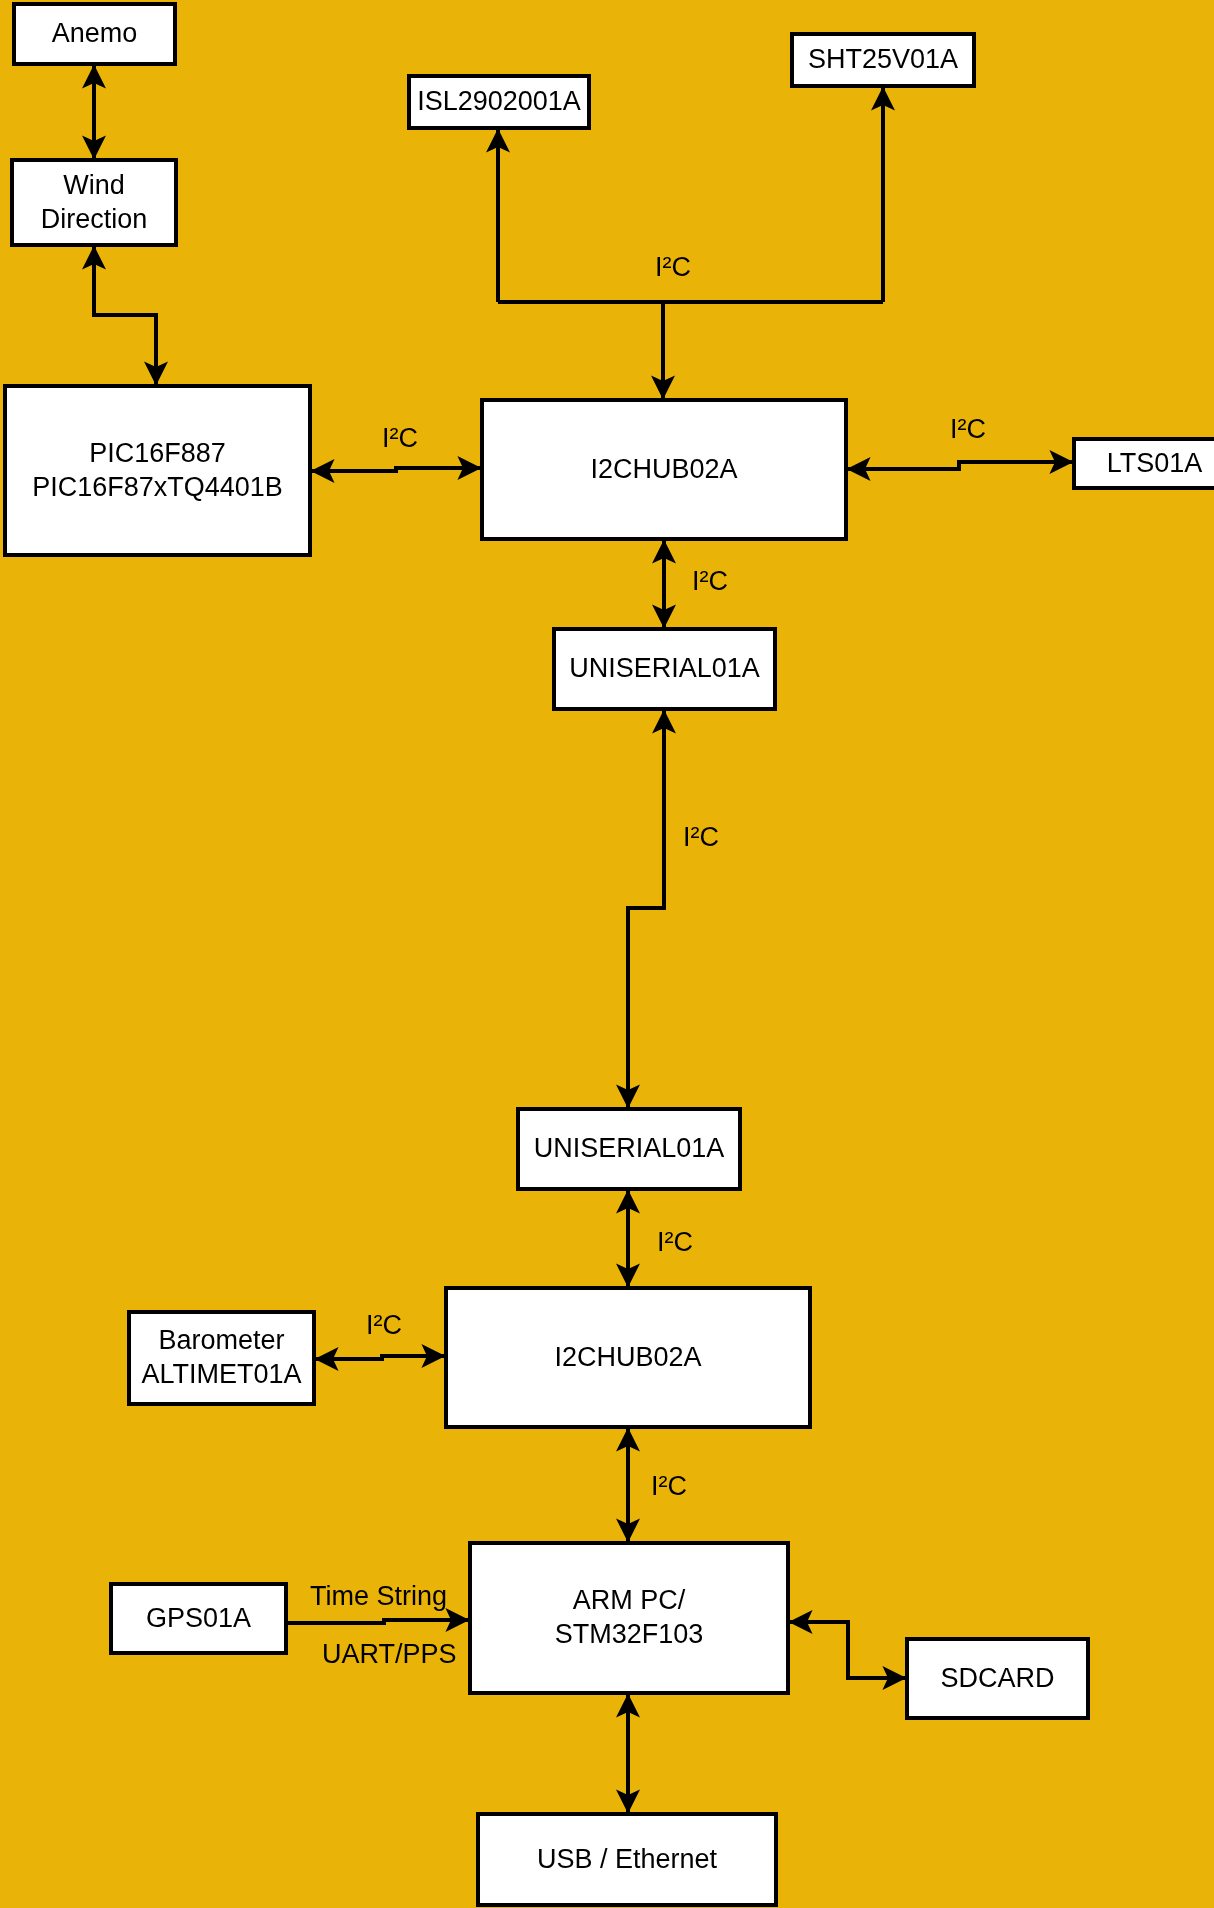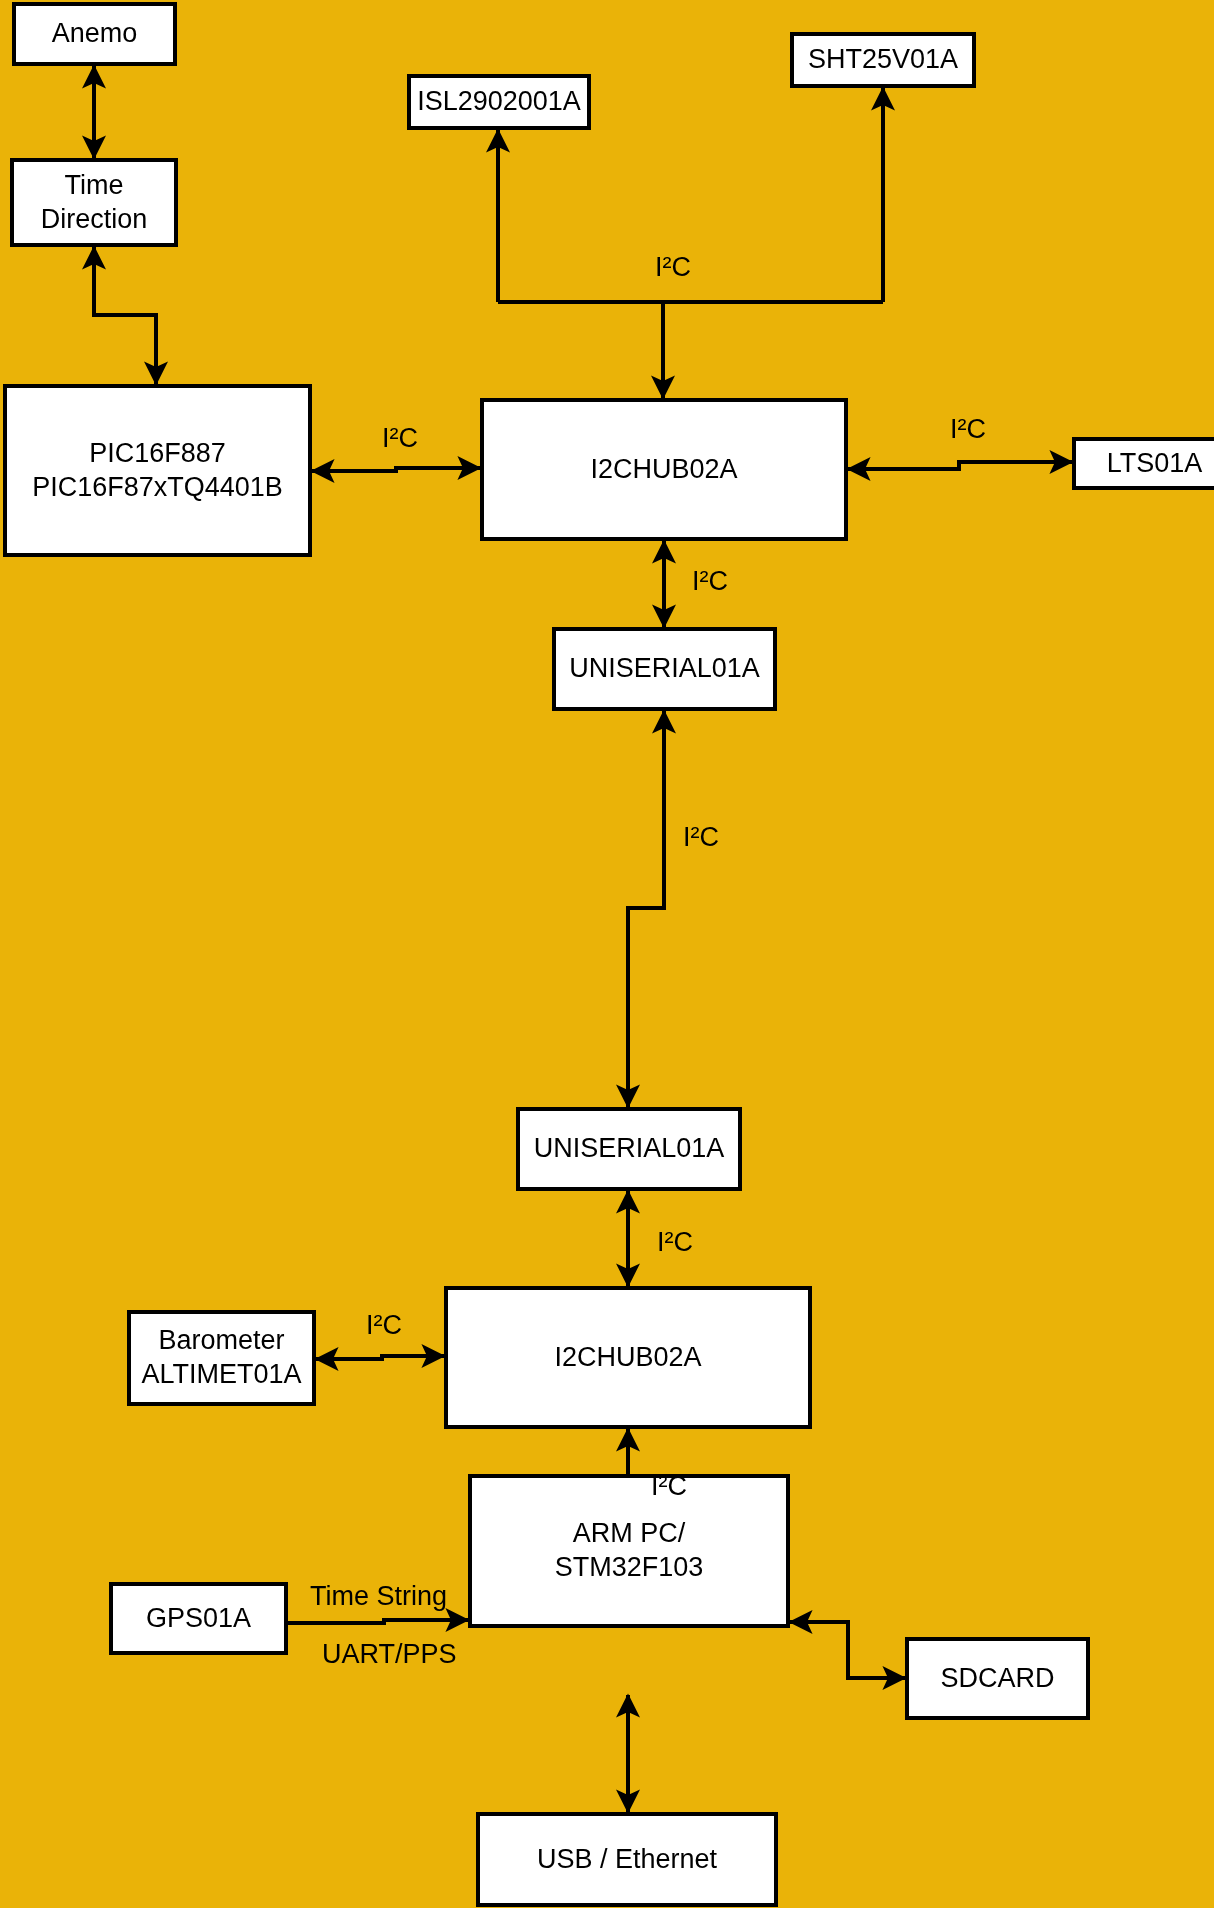--- a/index.html
+++ b/index.html
@@ -75,7 +75,7 @@
   </div>
 
   <div class="node" style="left:10px; top:158px; width:168px; height:89px;">
-    <span>Time</span>
+    <span>Wind</span>
     <span>Direction</span>
   </div>
 

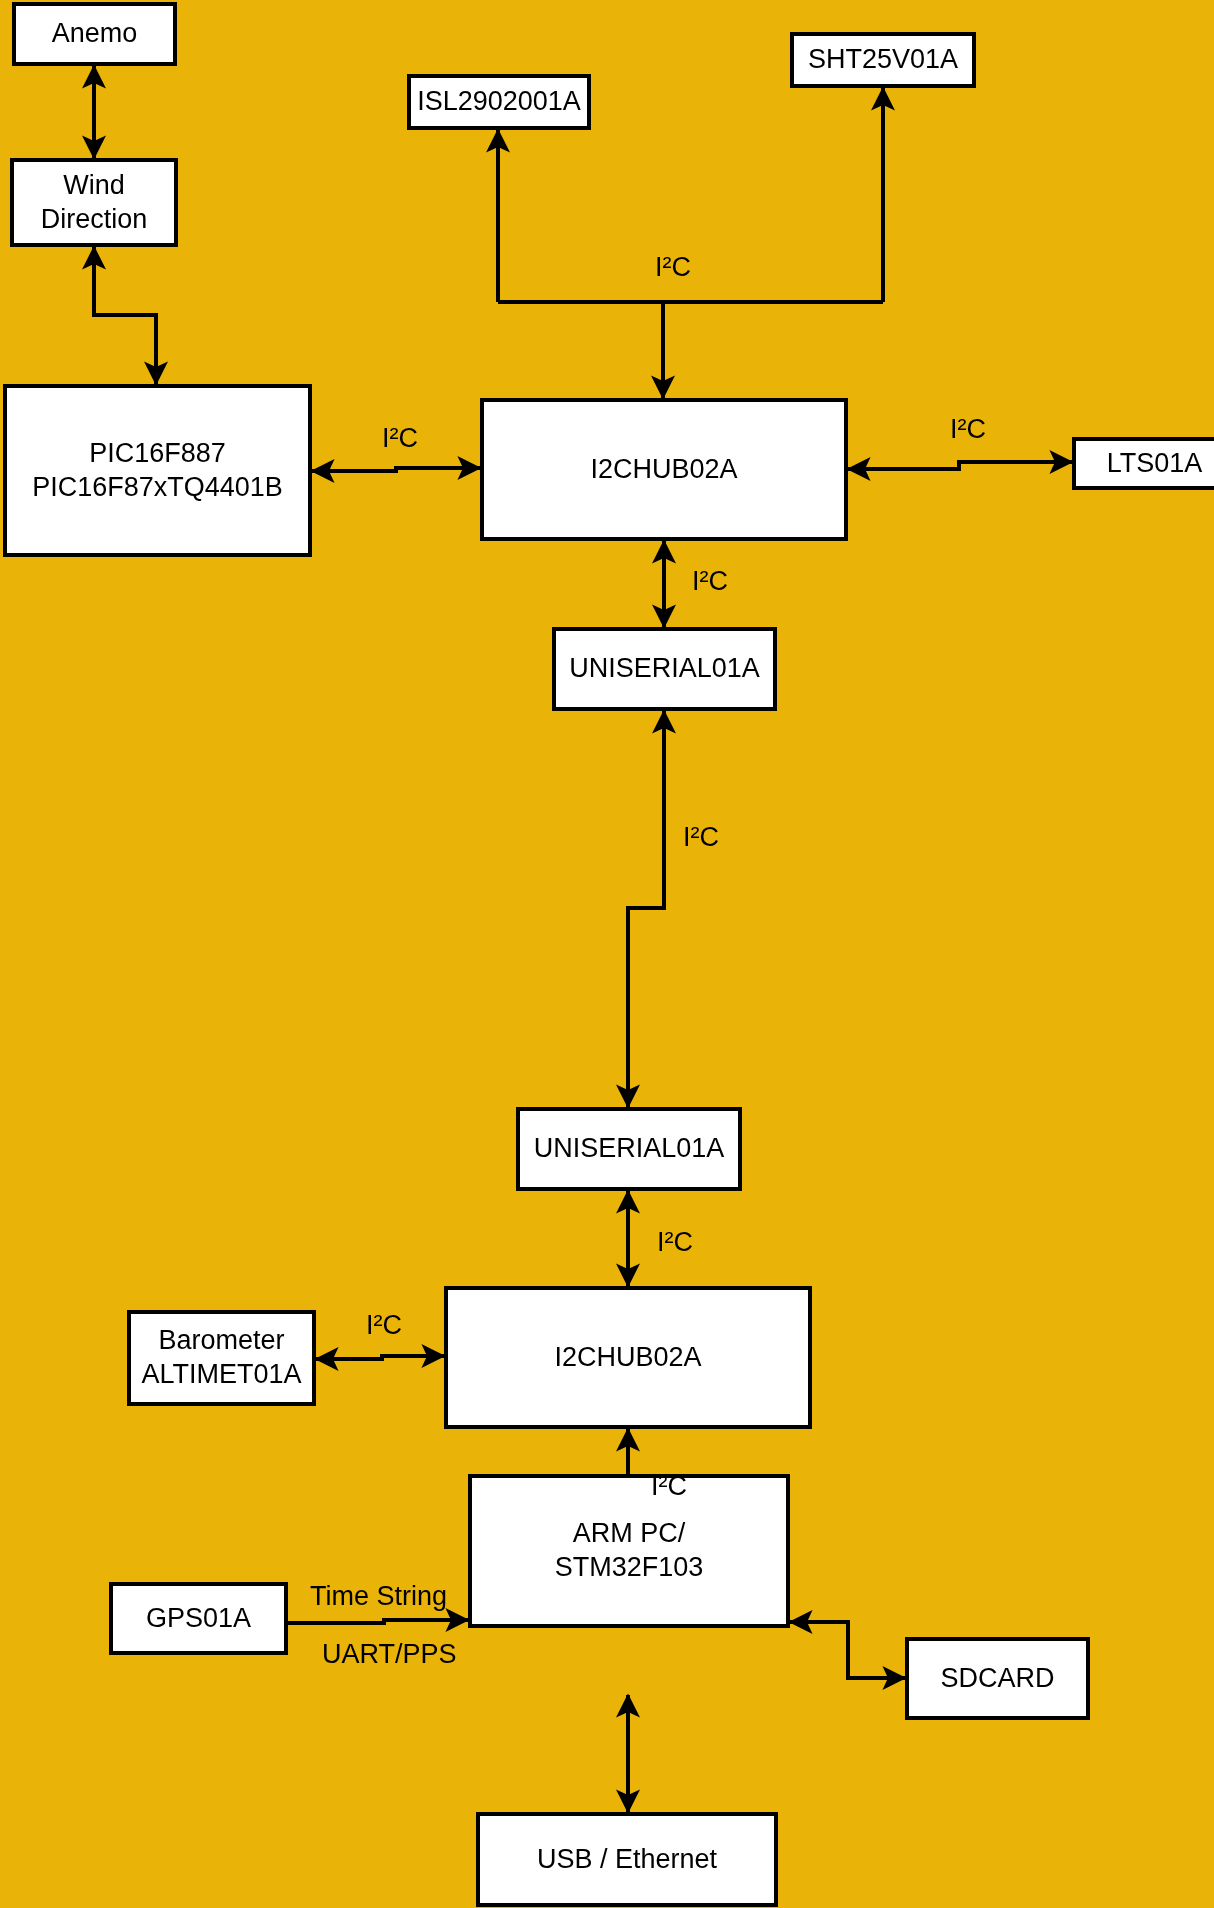--- a/index.html
+++ b/index.html
@@ -121,7 +121,7 @@
     <span>GPS01A</span>
   </div>
 
-  <div class="node" style="left:468px; top:1474px; width:322px; height:154px;">
+  <div class="node" style="left:468px; top:1541px; width:322px; height:154px;">
     <span>ARM PC/</span>
     <span>STM32F103</span>
   </div>

